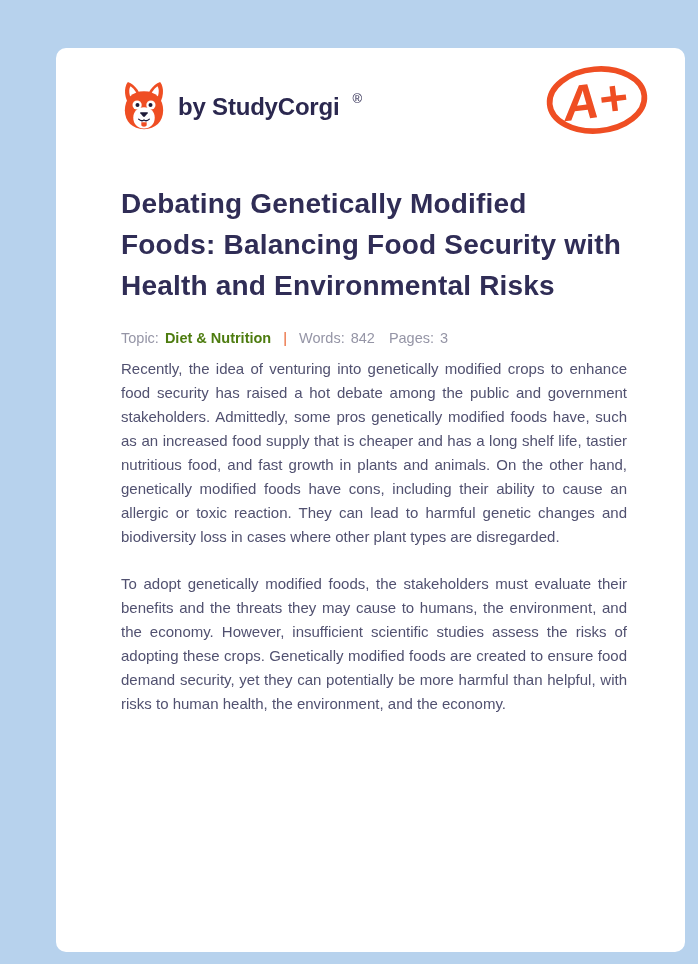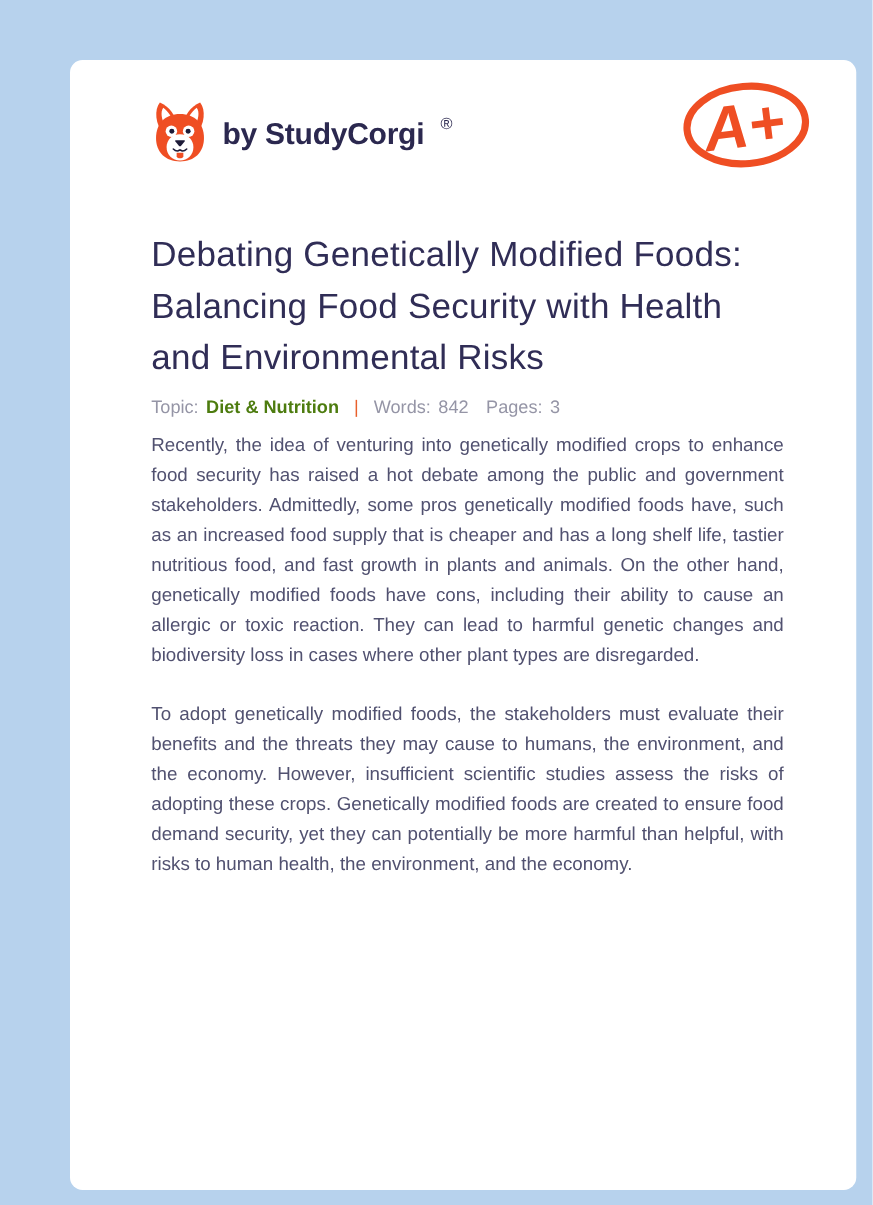--- a/index.html
+++ b/index.html
@@ -55,7 +55,7 @@
     margin: 50px 0 0 0;
     font-size: 28px;
     line-height: 41px;
-    font-weight: 400;
+    font-weight: 700;
     color: #302d56;
     letter-spacing: 0.2px;
   }

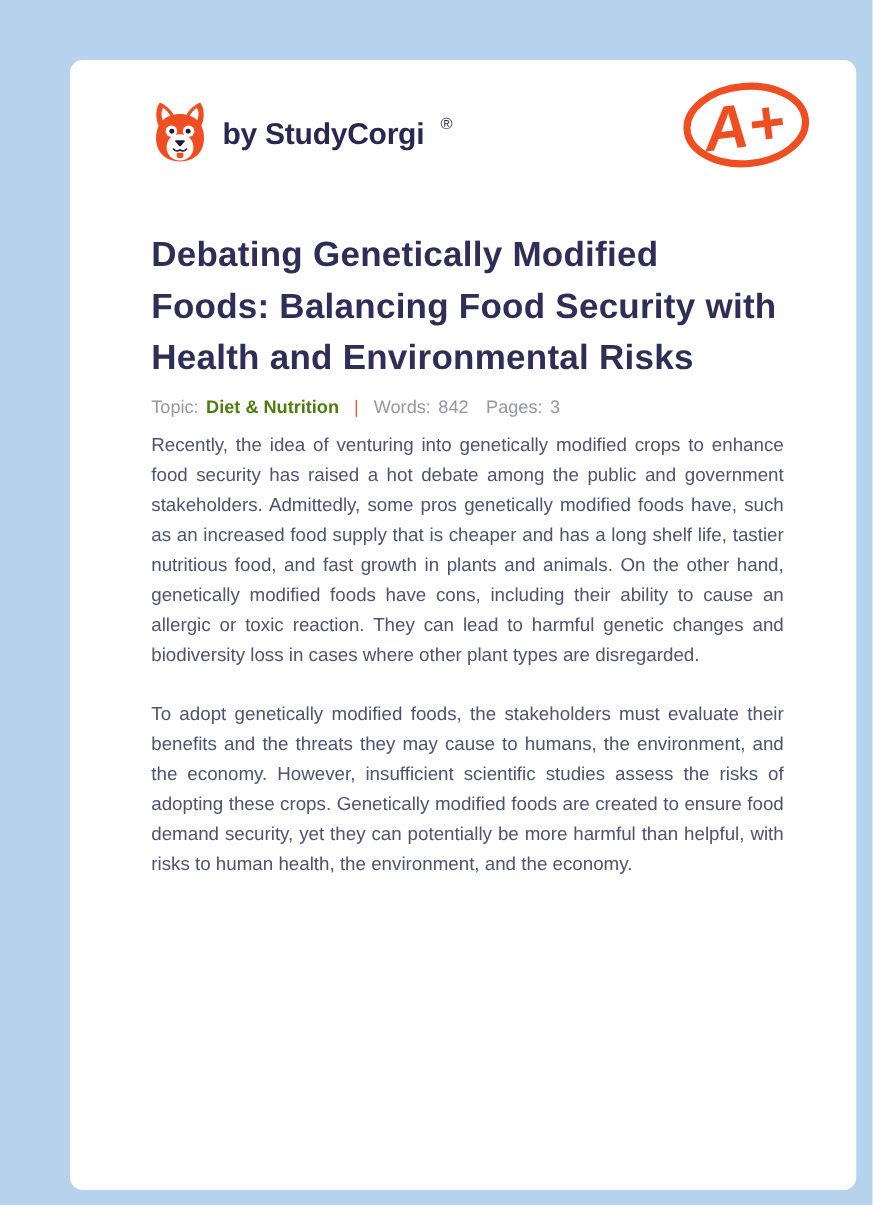--- a/index.html
+++ b/index.html
@@ -60,7 +60,7 @@
     letter-spacing: 0.2px;
   }
   .meta {
-    margin-top: 12px;
+    margin-top: 24px;
     display: flex;
     align-items: center;
     font-size: 14.5px;

